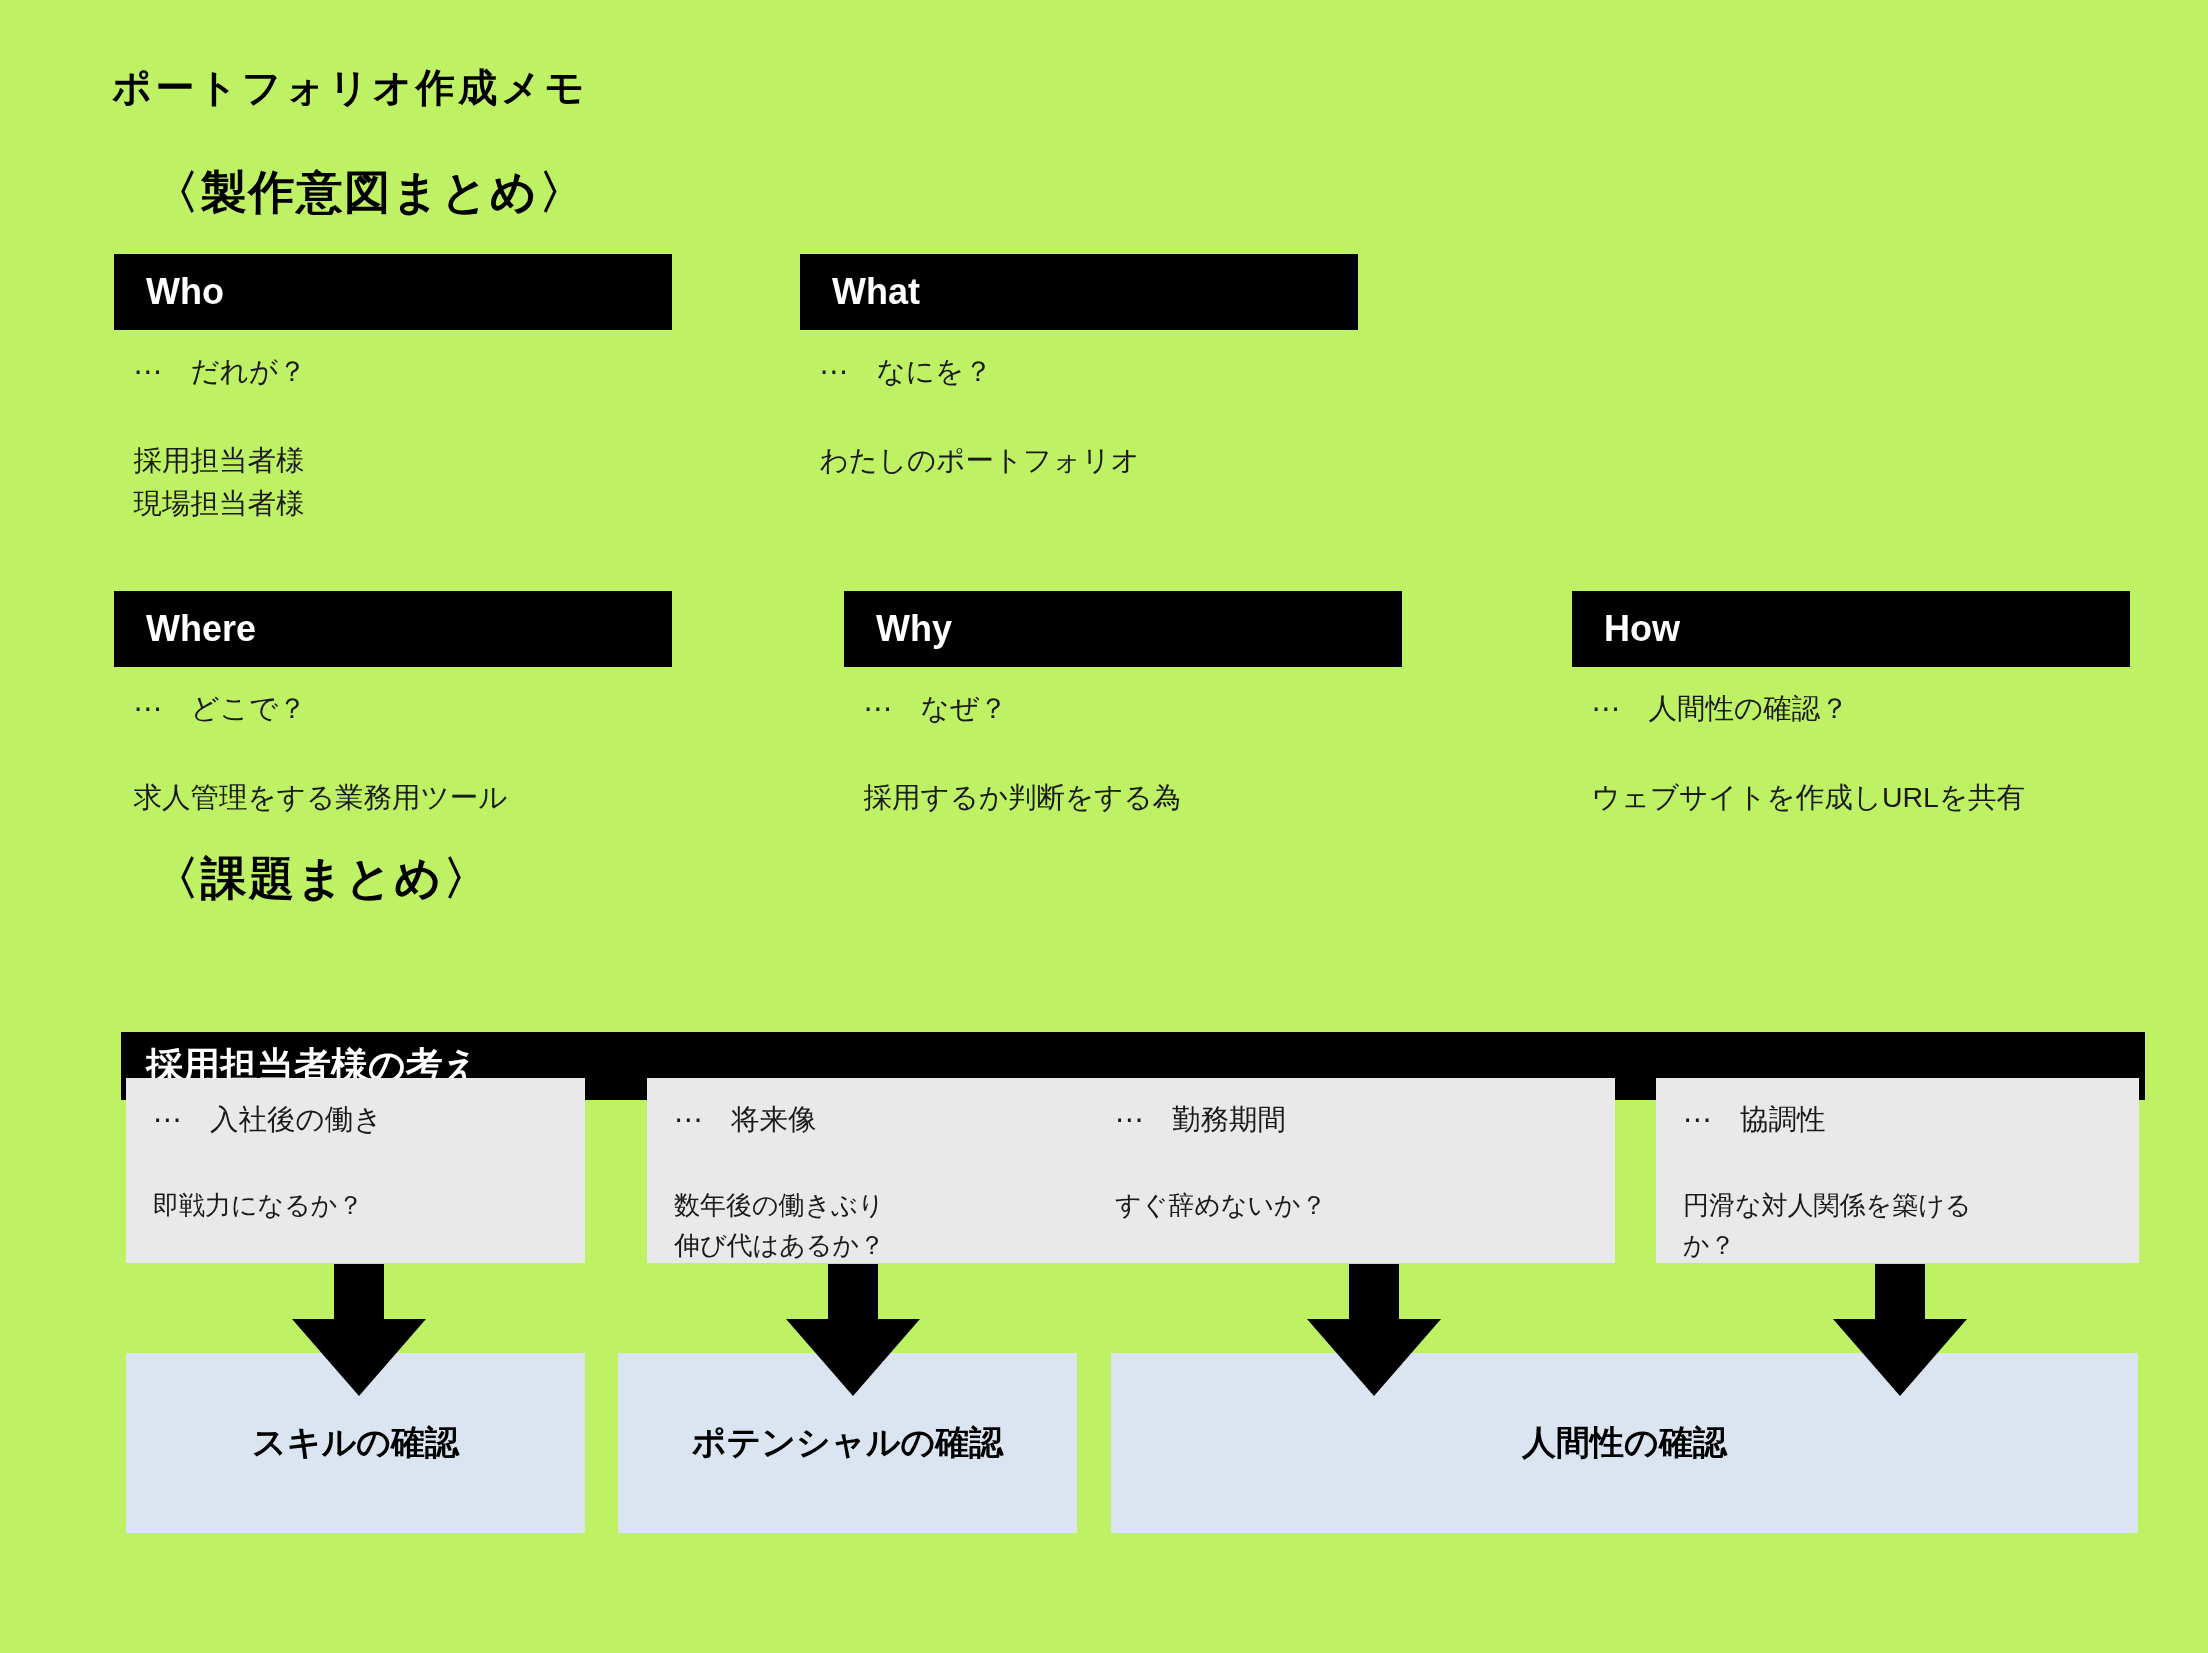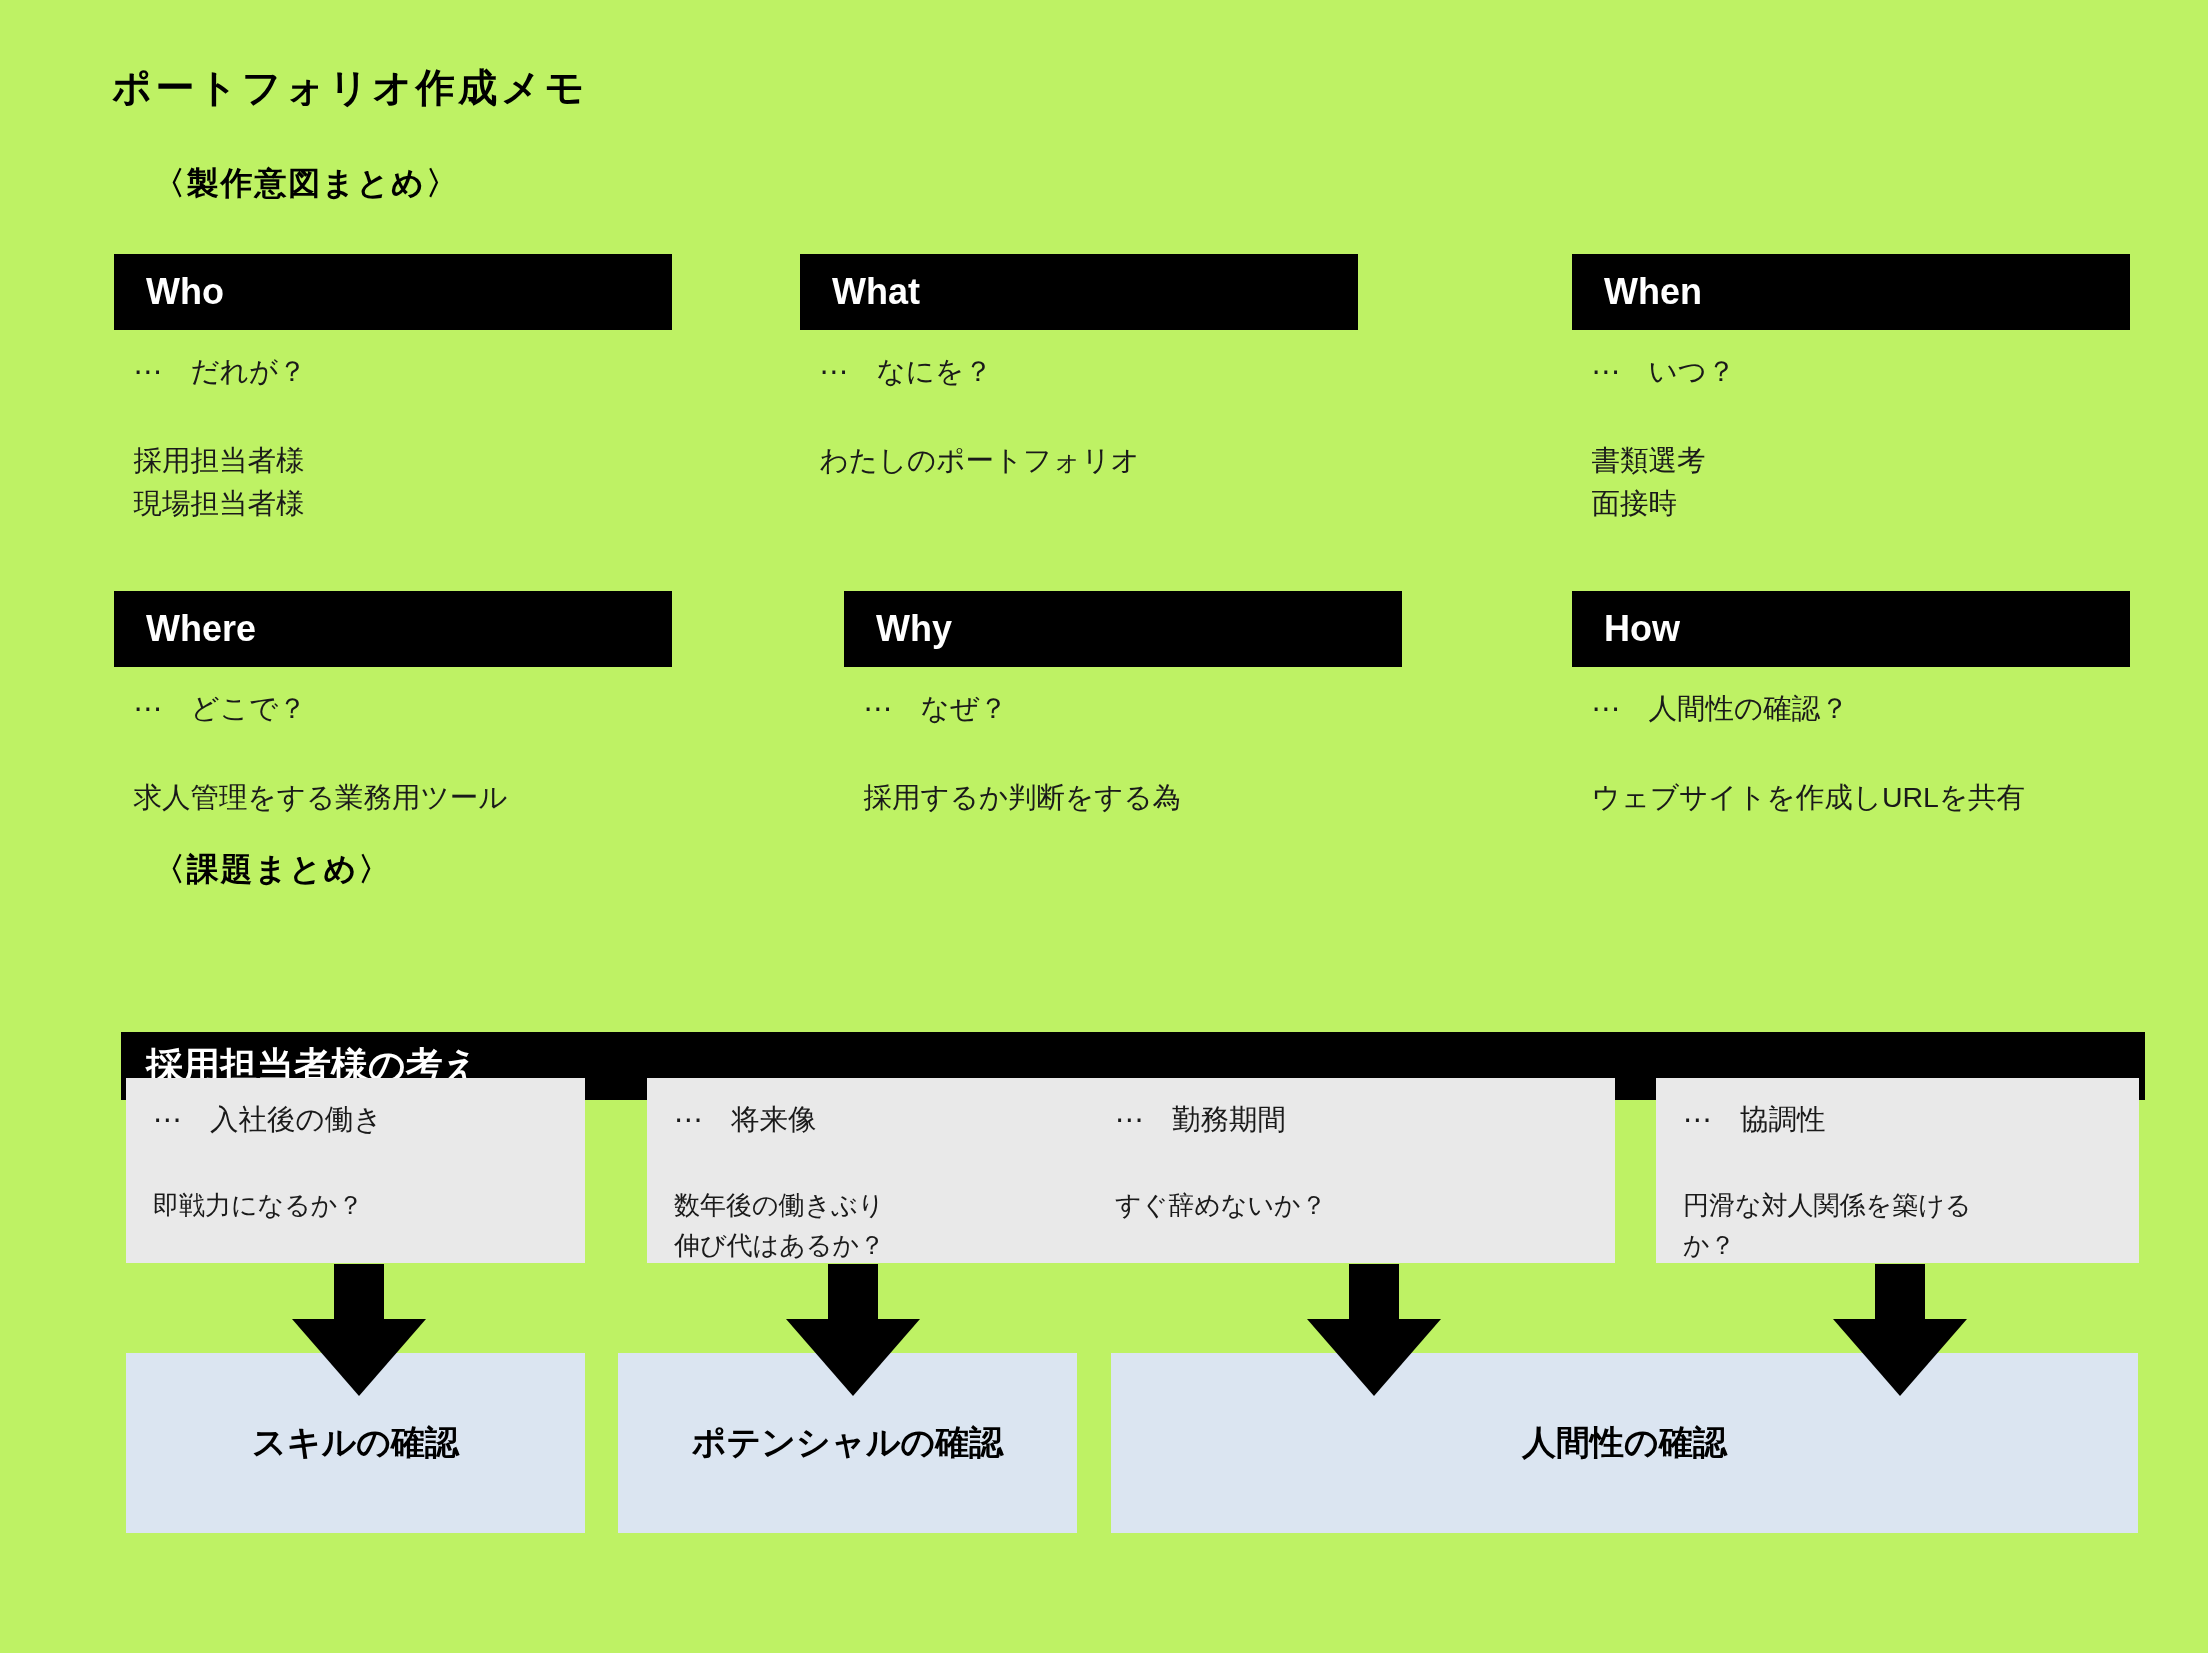--- a/index.html
+++ b/index.html
@@ -20,7 +20,7 @@
   }
   .section-heading{
     position:absolute;
-    font-size:32px; font-weight:bold; color:#000;
+    font-size:46px; font-weight:bold; color:#000;
     letter-spacing:1.8px;
   }
   .heading-intent{ left:153px; top:162px; }

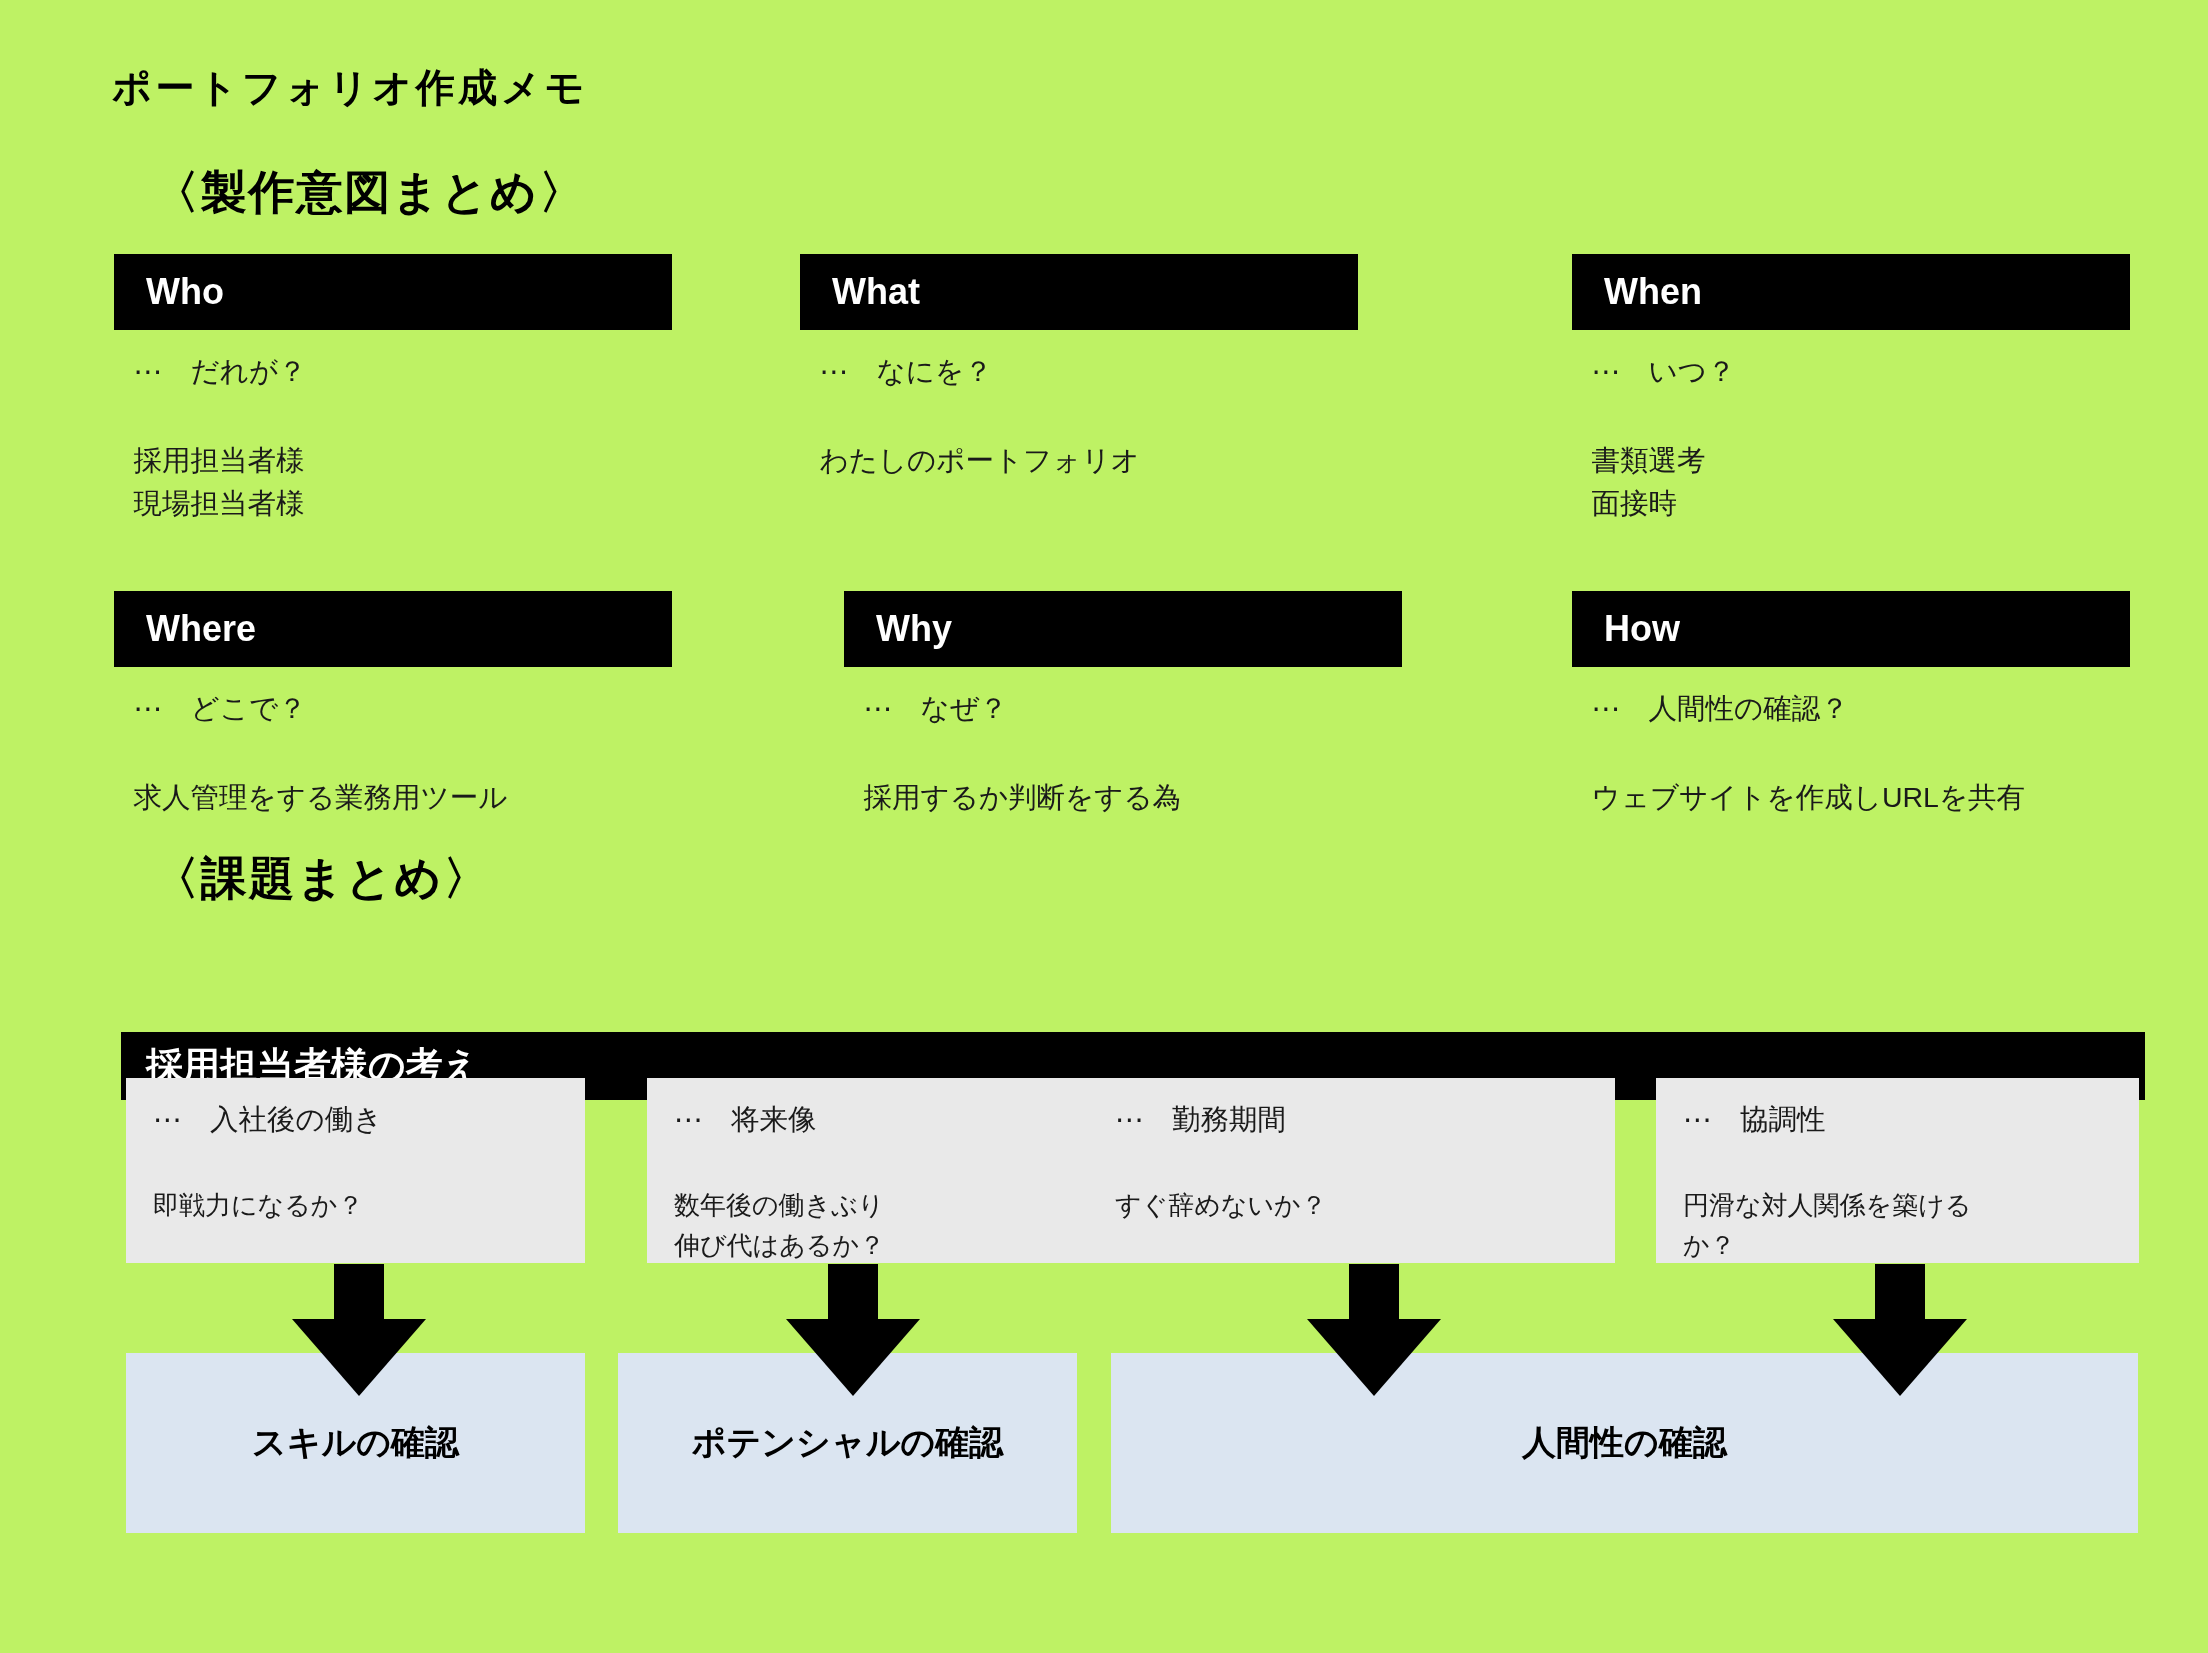--- a/index.html
+++ b/index.html
@@ -91,14 +91,6 @@
     </div>
   </div>
 
-  <div class="wcol" style="left:1572px; top:254px;">
-    <div class="wcol-header">When</div>
-    <div class="wcol-question">⋯　いつ？</div>
-    <div class="wcol-lines">
-      <div>書類選考</div>
-      <div>面接時</div>
-    </div>
-  </div>
 
   <div class="wcol" style="left:114px; top:591px;">
     <div class="wcol-header">Where</div>

